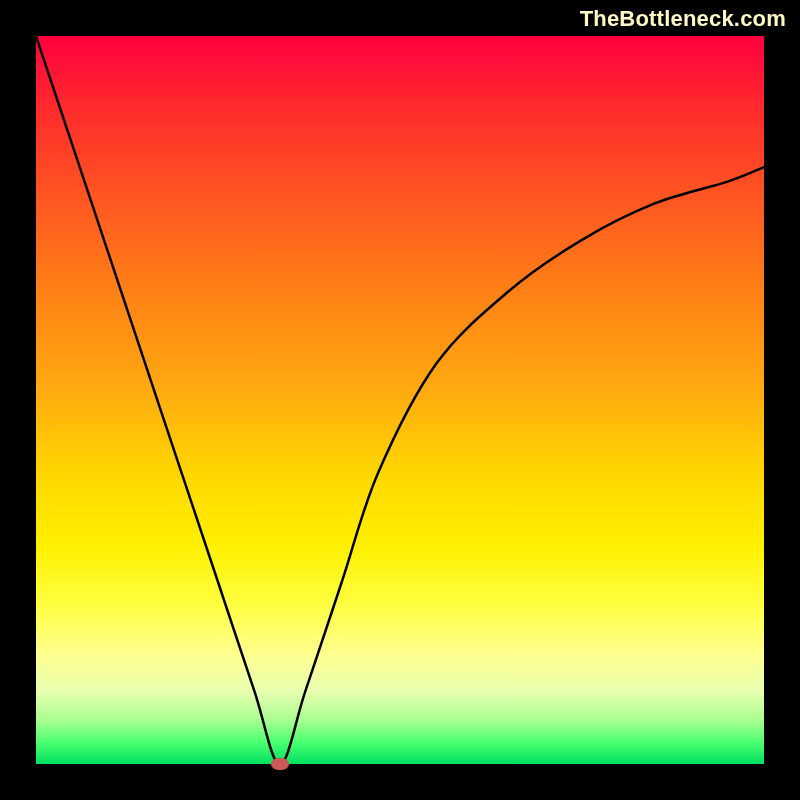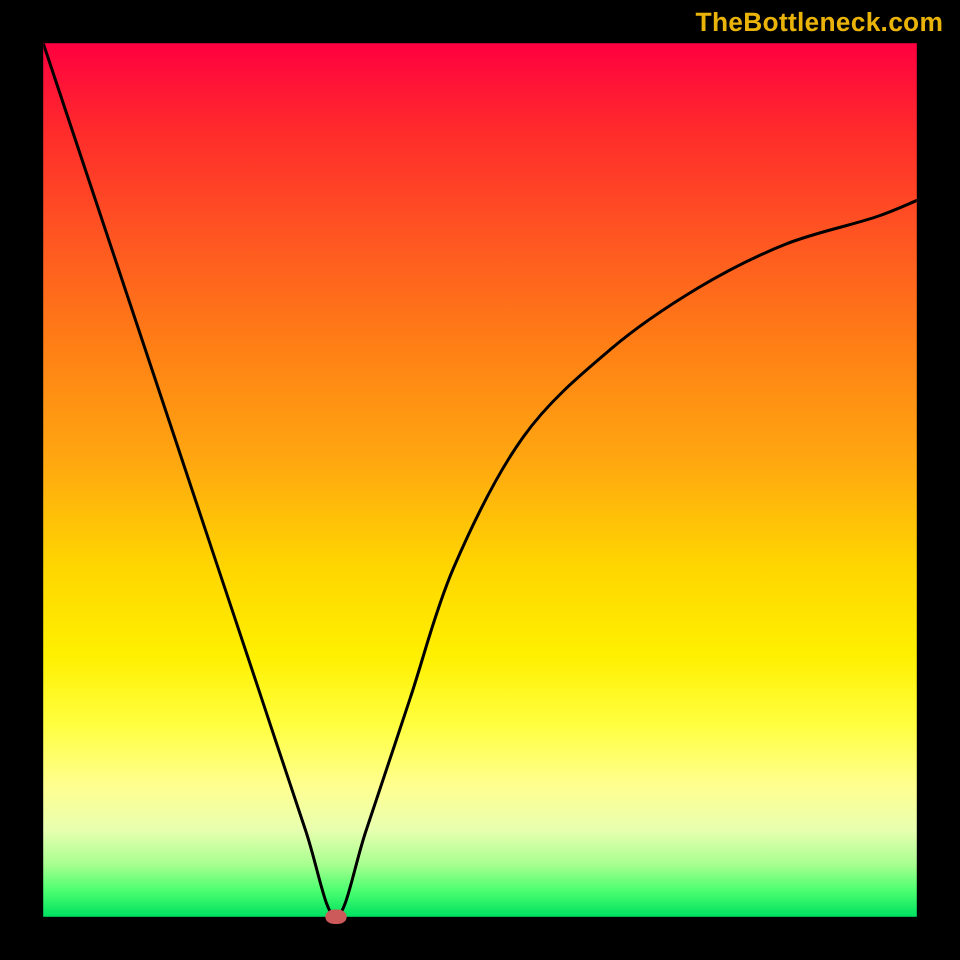--- a/index.html
+++ b/index.html
@@ -49,7 +49,7 @@
     position: absolute;
     top: 6px;
     right: 14px;
-    color: #eab308;
+    color: #fef9c3;
     font-size: 22px;
     font-weight: 600;
     letter-spacing: 0.2px;

